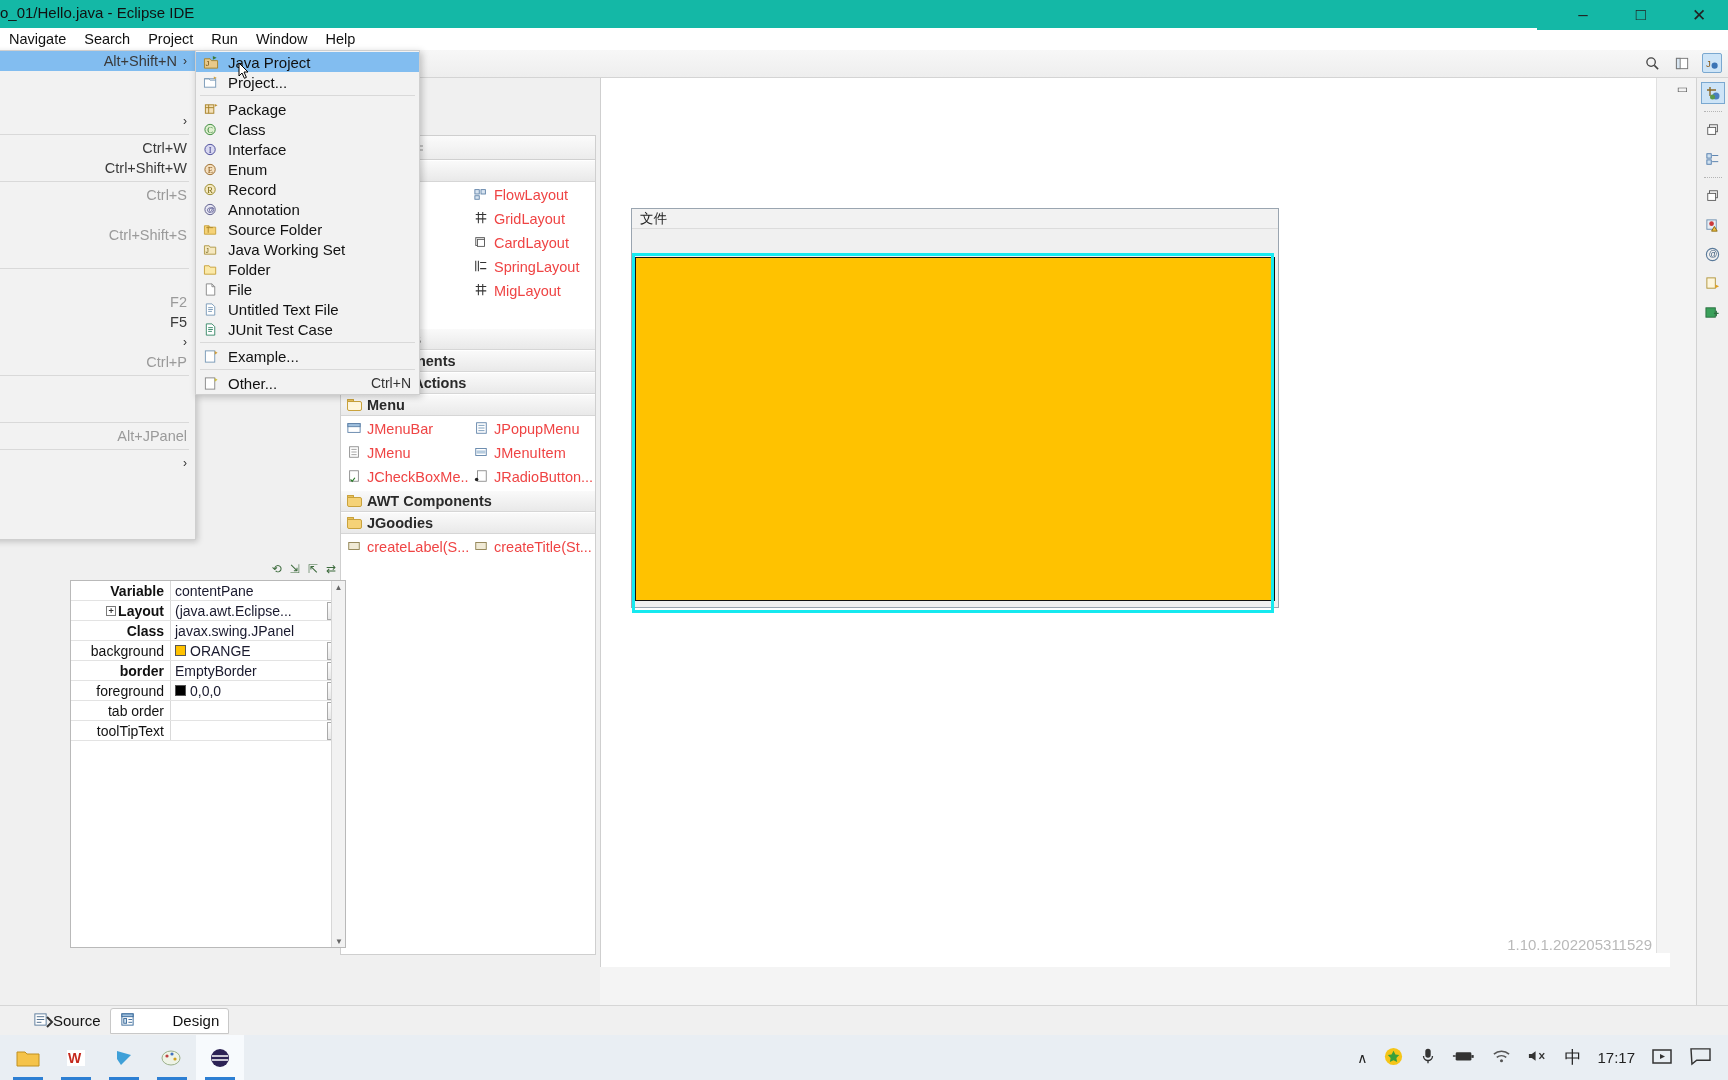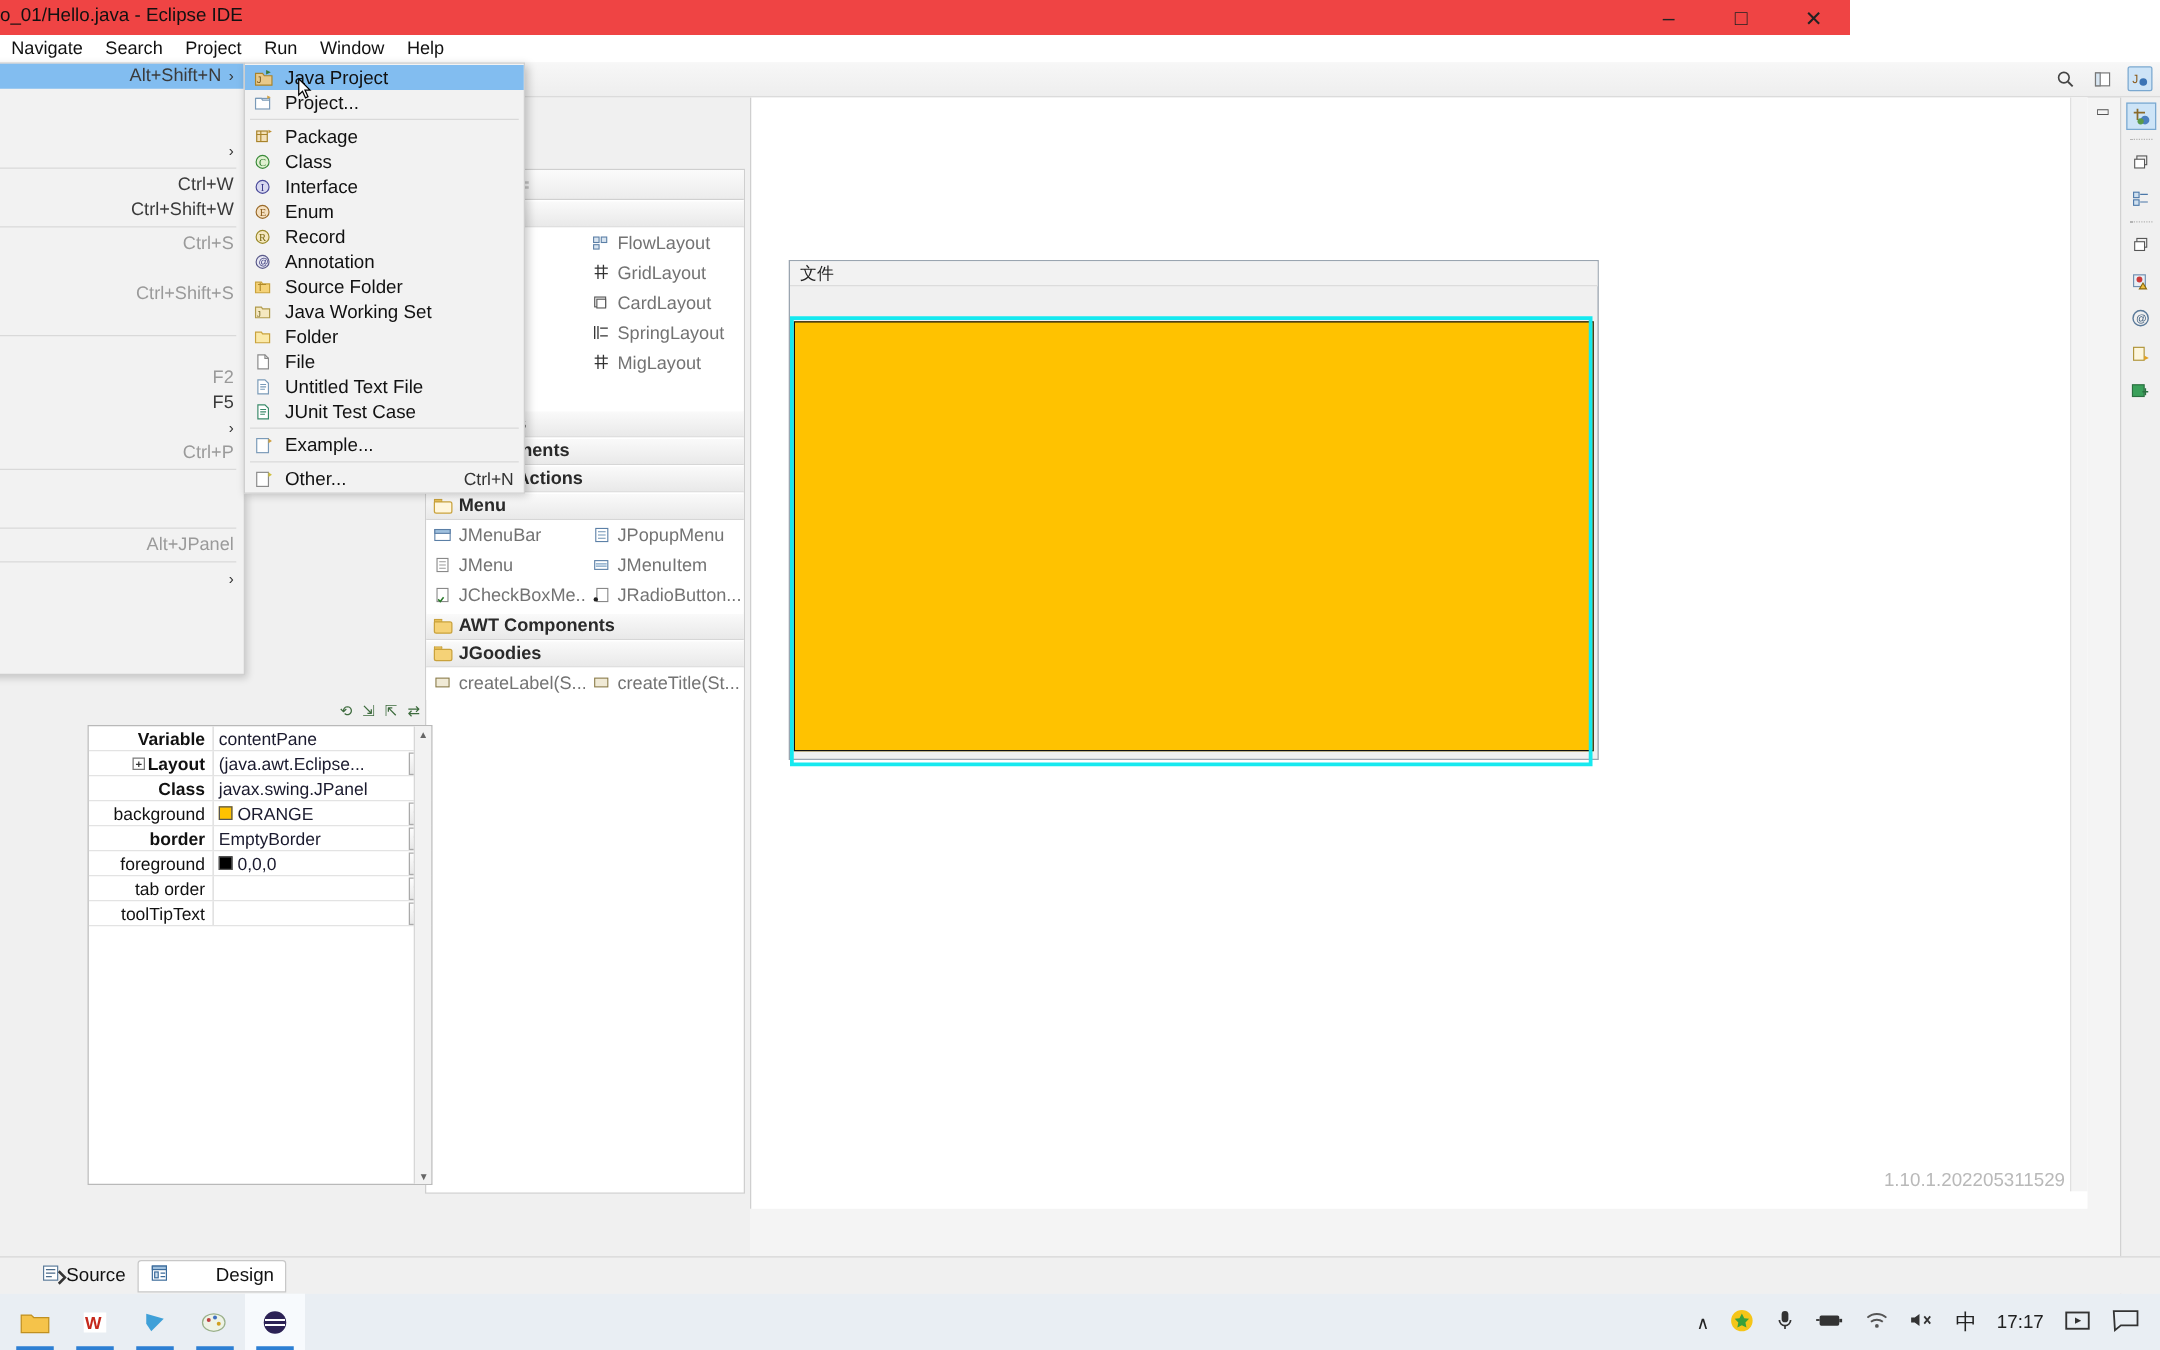--- a/index.html
+++ b/index.html
@@ -15,8 +15,8 @@
 
   
   .titlebar {
-    position:absolute; left:0; top:0; width:1480px; height:30px;
-    background:#ef4444;
+    position:absolute; left:0; top:0; width:1728px; height:30px;
+    background:#14b8a6;
     text-decoration:underline;
   }
   .titlebar .title {

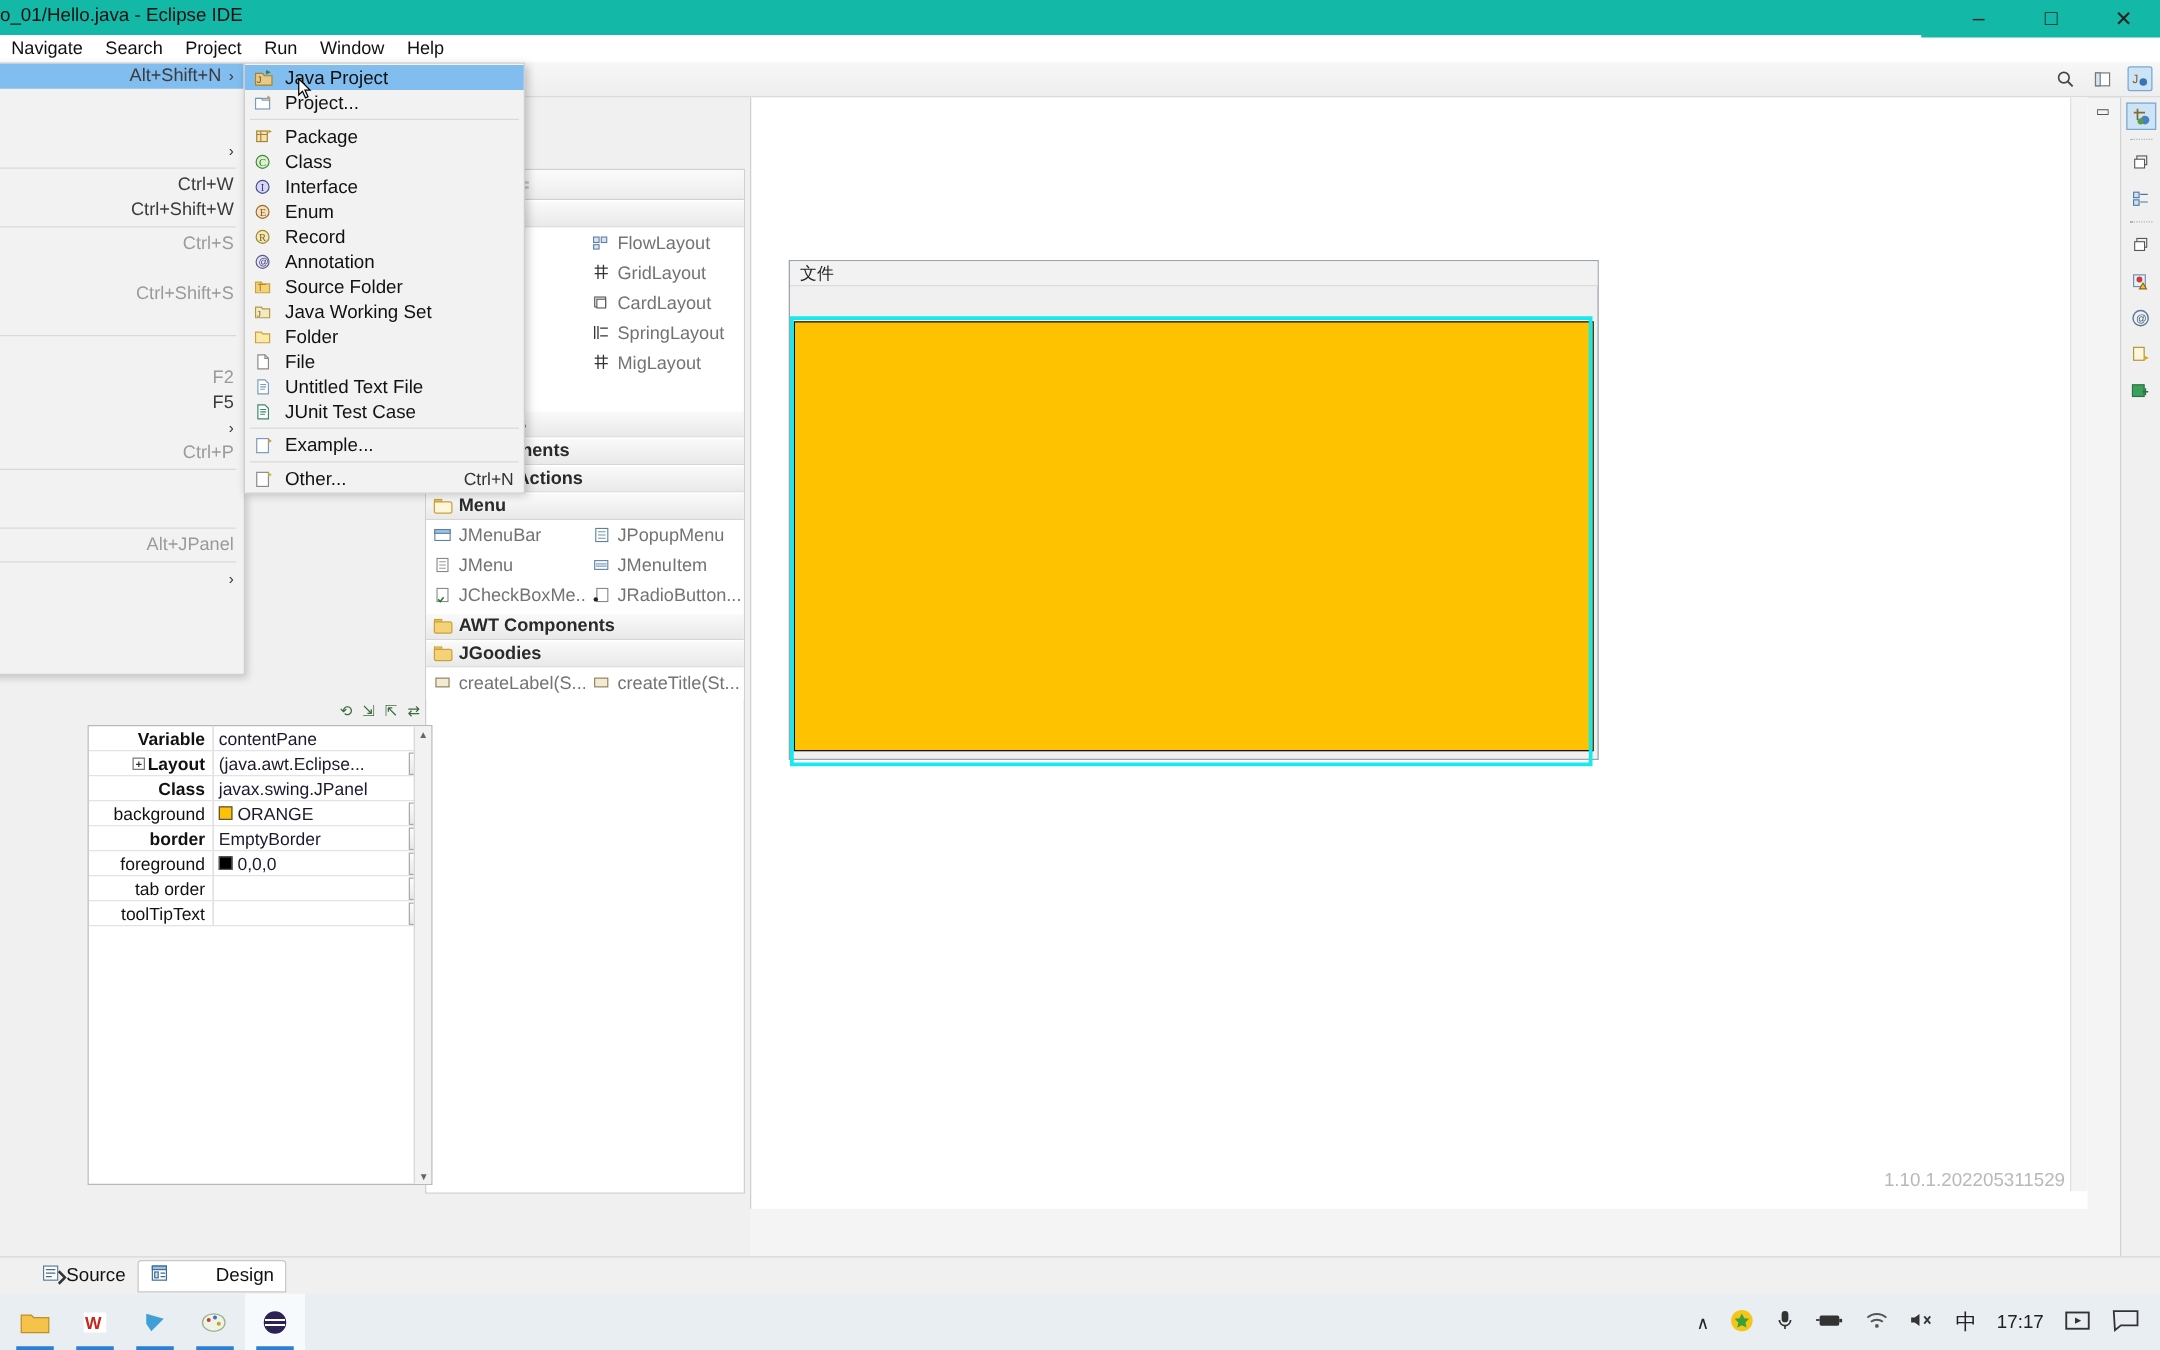--- a/index.html
+++ b/index.html
@@ -80,7 +80,7 @@
   .pal-items { display:flex; flex-wrap:wrap; padding:1px 0; background:#fff; }
   .pal-item {
     width:50%; height:24px; display:flex; align-items:center; gap:4px;
-    padding-left:6px; font-size:14.5px; color:#737373; white-space:nowrap;
+    padding-left:6px; font-size:14.5px; color:#ef4444; white-space:nowrap;
     overflow:hidden;
   }
   .pal-item .gi { flex:0 0 16px; width:16px; height:16px; }

